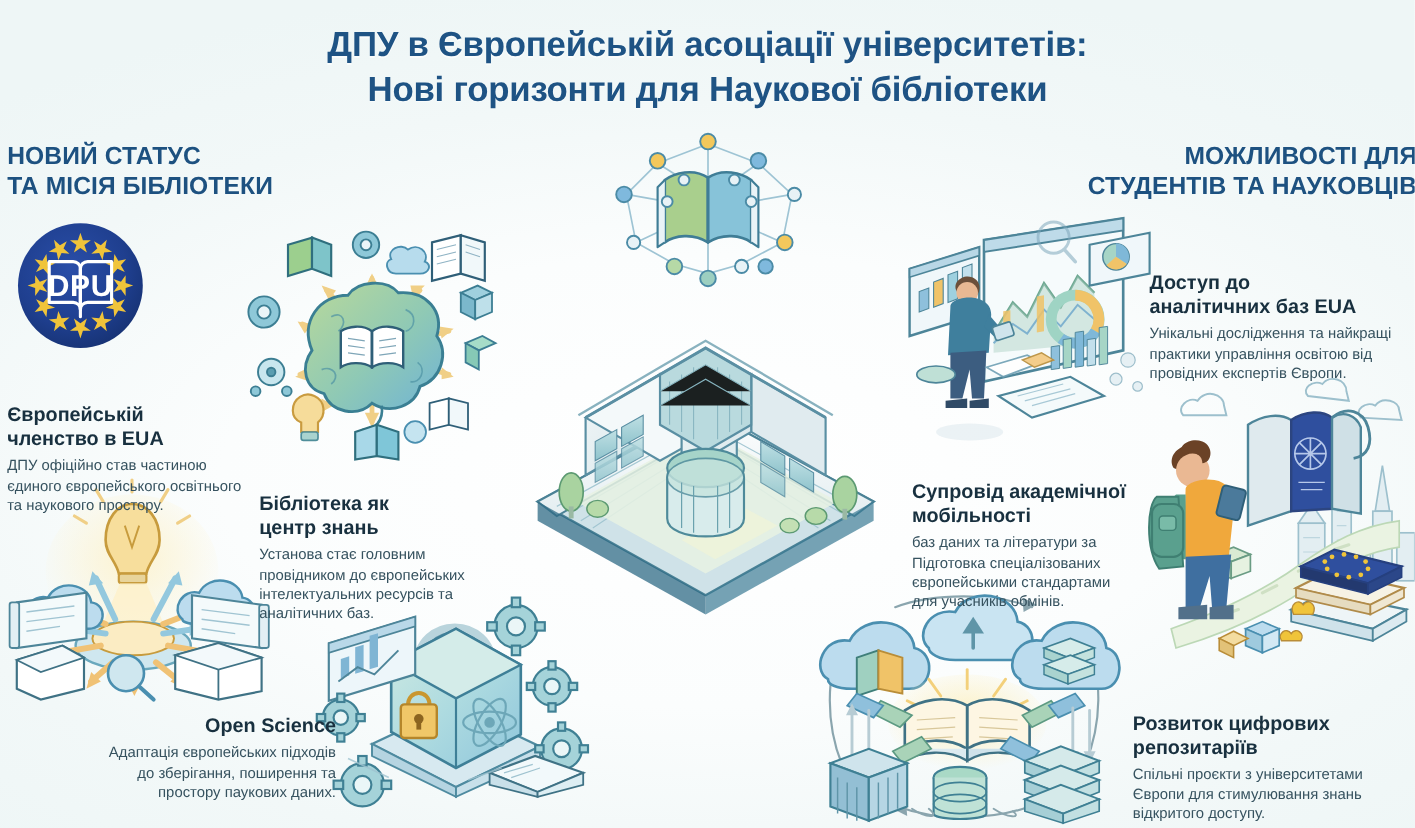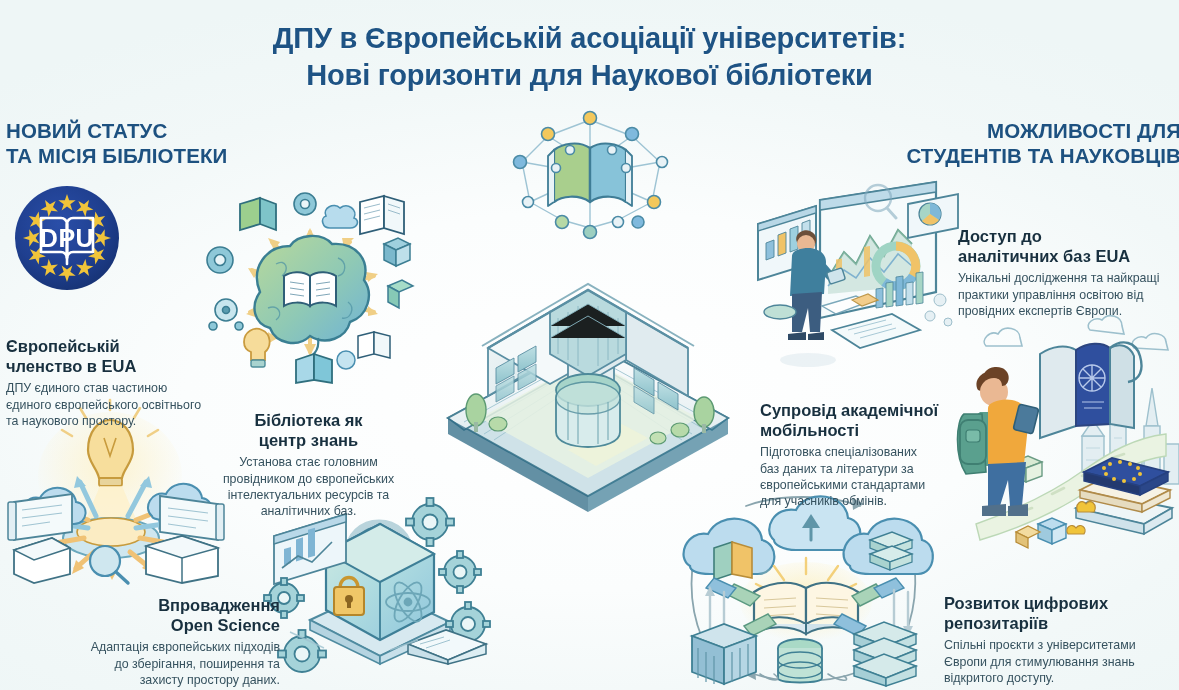--- a/index.html
+++ b/index.html
@@ -877,7 +877,7 @@
       <div>членство в EUA</div>
     </div>
     <div class="b-body">
-      <div>ДПУ єдиного став частиною</div>
+      <div>ДПУ офіційно став частиною</div>
       <div>єдиного європейського освітнього</div>
       <div>та наукового простору.</div>
     </div>

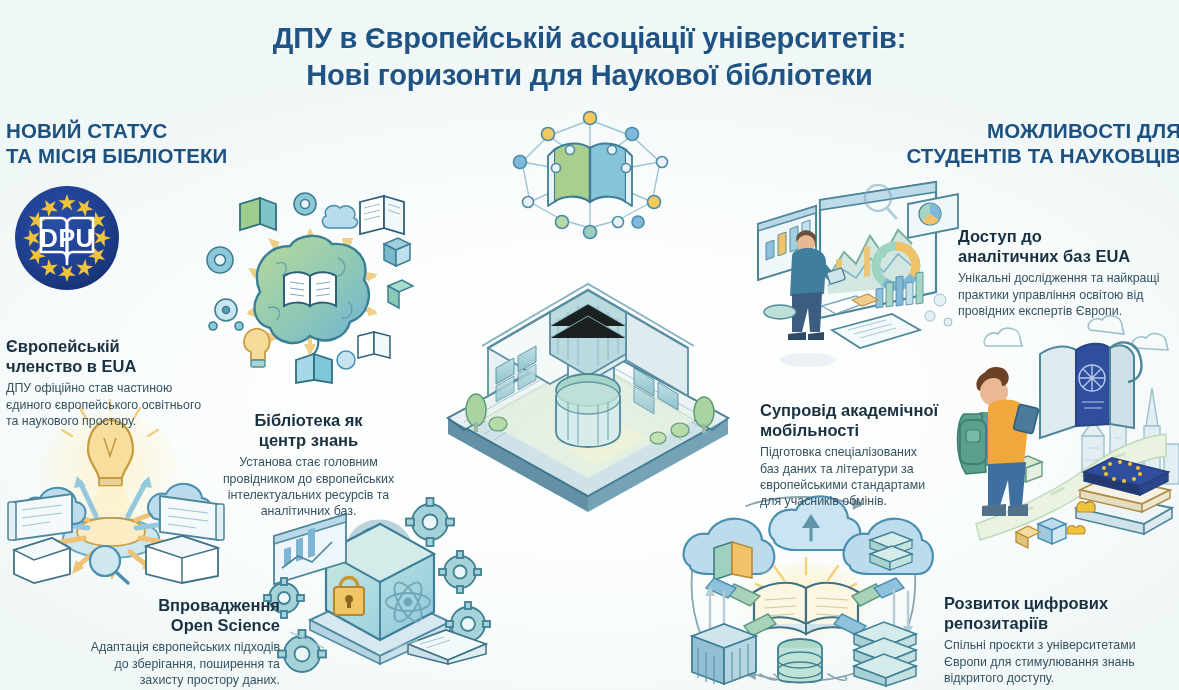--- a/index.html
+++ b/index.html
@@ -62,7 +62,7 @@
   .align-left  { text-align: left; }
 
   #blk-membership { left: 6px;  top: 313px; width: 228px; }
-  #blk-knowledge  { left: 206px; top: 387px; width: 205px; text-align: center; }
+  #blk-knowledge  { left: 216px; top: 387px; width: 205px; }
   #blk-openscience{ left: 8px;  top: 572px; width: 272px; }
   #blk-analytics  { left: 958px; top: 203px; width: 221px; }
   #blk-mobility   { left: 760px; top: 377px; width: 224px; }

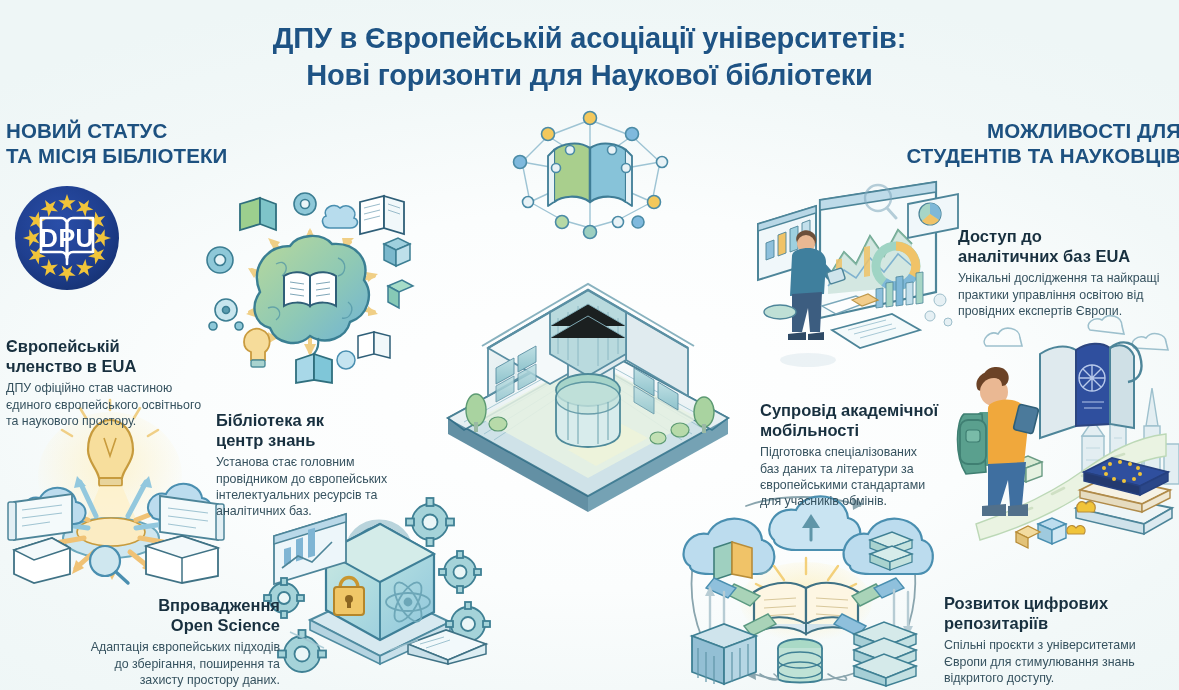--- a/index.html
+++ b/index.html
@@ -926,8 +926,8 @@
       <div>мобільності</div>
     </div>
     <div class="b-body">
+      <div>баз даних та літератури за</div>
       <div>Підготовка спеціалізованих</div>
-      <div>баз даних та літератури за</div>
       <div>європейськими стандартами</div>
       <div>для учасників обмінів.</div>
     </div>

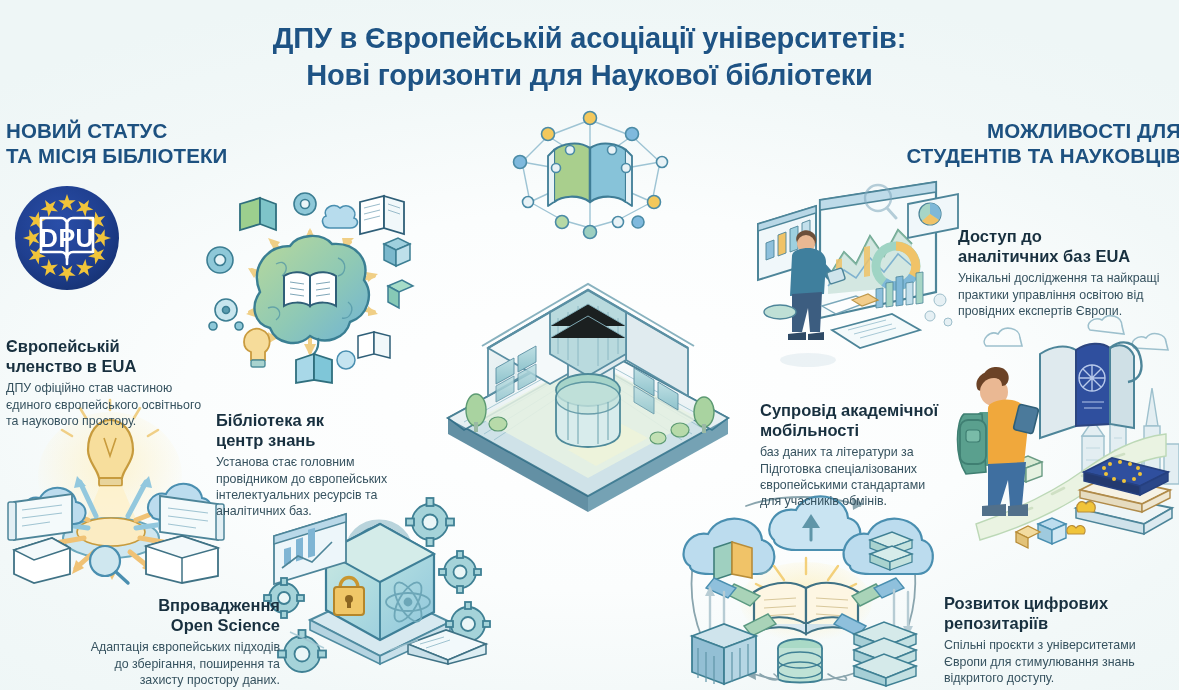--- a/index.html
+++ b/index.html
@@ -898,7 +898,6 @@
 
   <div class="block align-right" id="blk-openscience">
     <div class="b-title">
-      <div>Впровадження</div>
       <div>Open Science</div>
     </div>
     <div class="b-body">

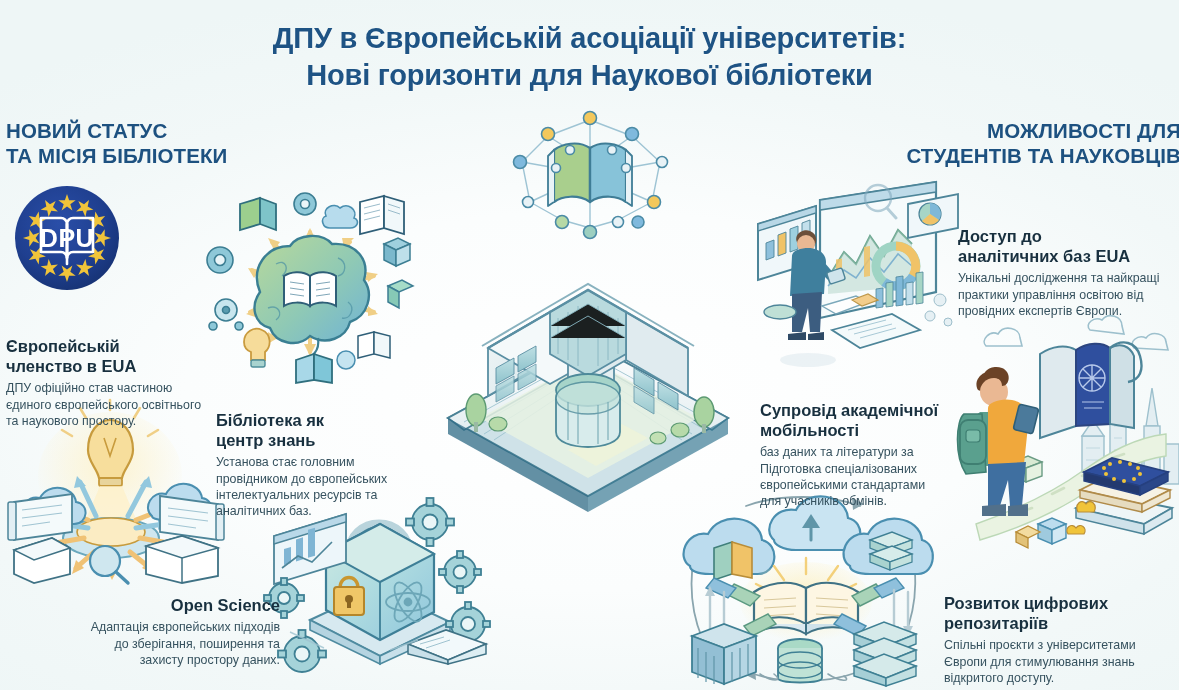--- a/index.html
+++ b/index.html
@@ -903,7 +903,7 @@
     <div class="b-body">
       <div>Адаптація європейських підходів</div>
       <div>до зберігання, поширення та</div>
-      <div>захисту простору даних.</div>
+      <div>простору паукових даних.</div>
     </div>
   </div>
 

